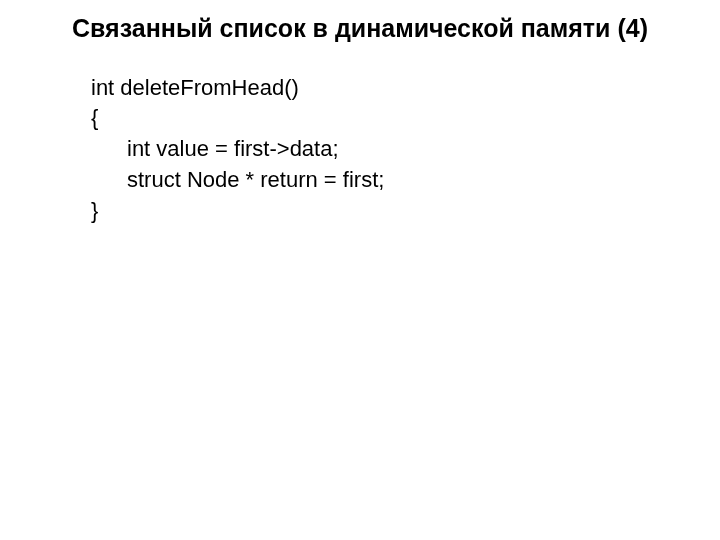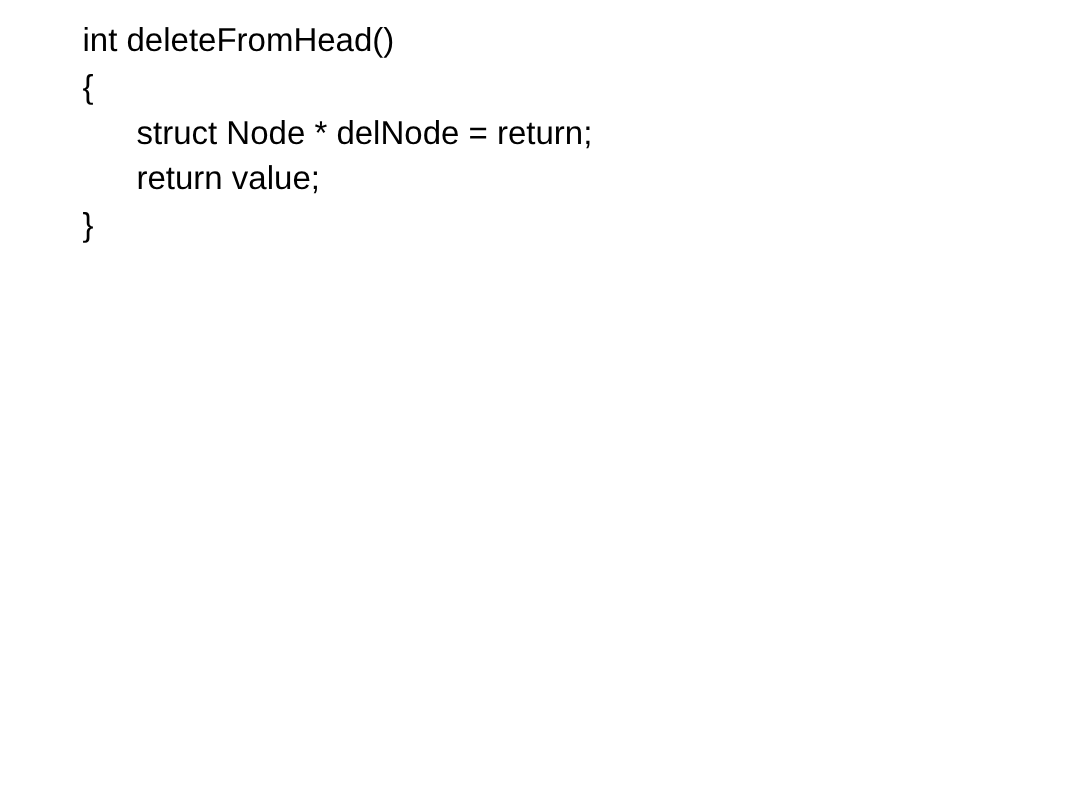--- a/index.html
+++ b/index.html
@@ -45,6 +45,7 @@
 <body>
 
 <div class="slide">
+  <h1 class="title">Связанный список в динамической памяти (4)</h1>
   <div class="code-block">
     <div class="code-line">int deleteFromHead()</div>
     <div class="code-line">{</div>

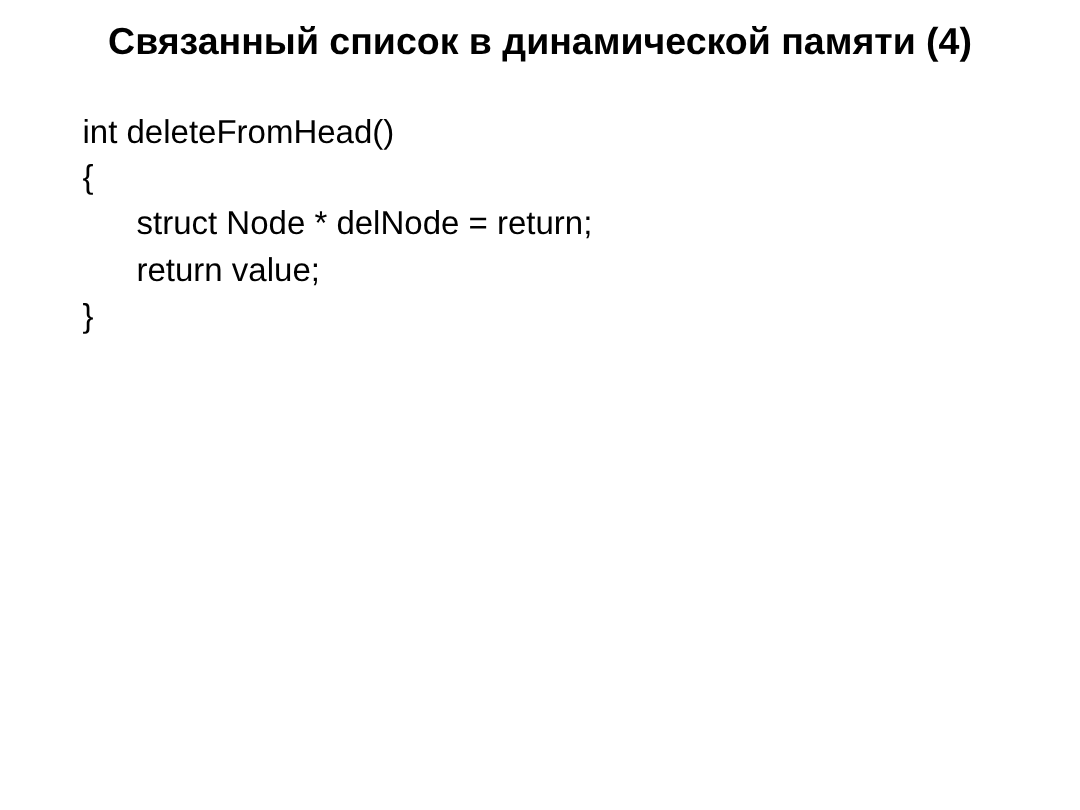--- a/index.html
+++ b/index.html
@@ -36,6 +36,7 @@
     }
     .code-line {
       white-space: pre;
+      margin-left: 36px;
     }
     .indent-1 {
       padding-left: 36px;

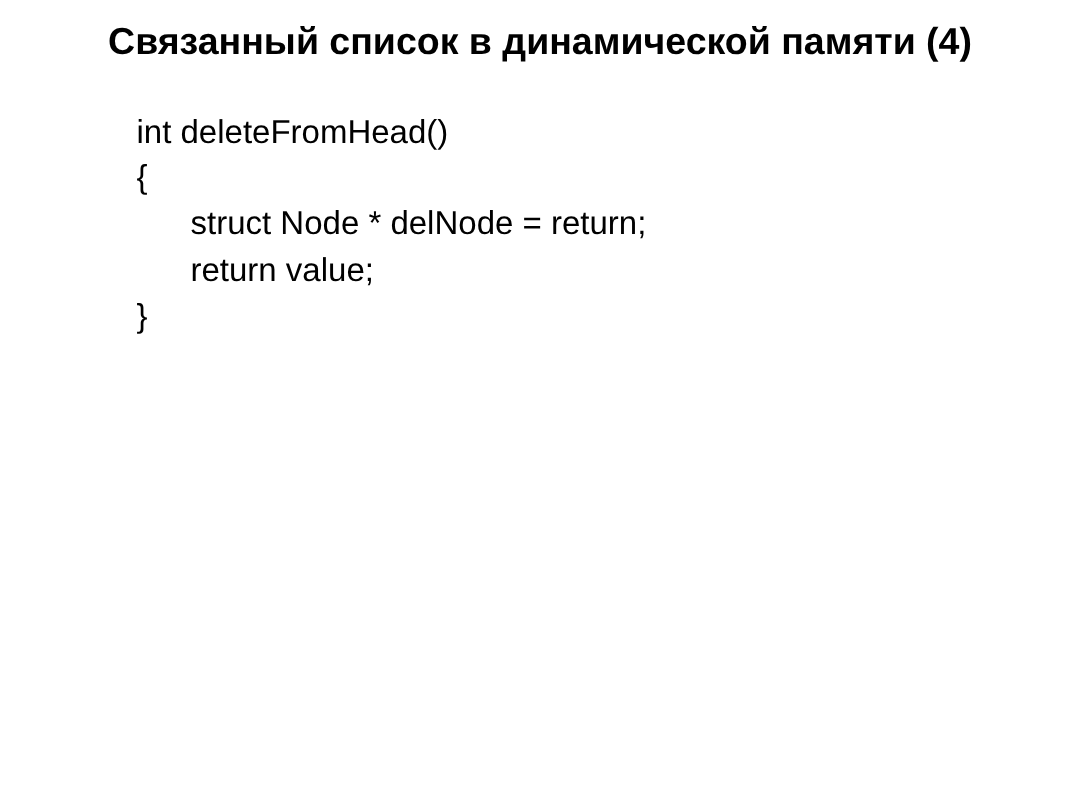--- a/index.html
+++ b/index.html
@@ -50,6 +50,7 @@
   <div class="code-block">
     <div class="code-line">int deleteFromHead()</div>
     <div class="code-line">{</div>
+    <div class="code-line indent-1">int value = first-&gt;data;</div>
     <div class="code-line indent-1">struct Node * delNode = return;</div>
     <div class="code-line indent-1"></div>
     <div class="code-line indent-1"></div>

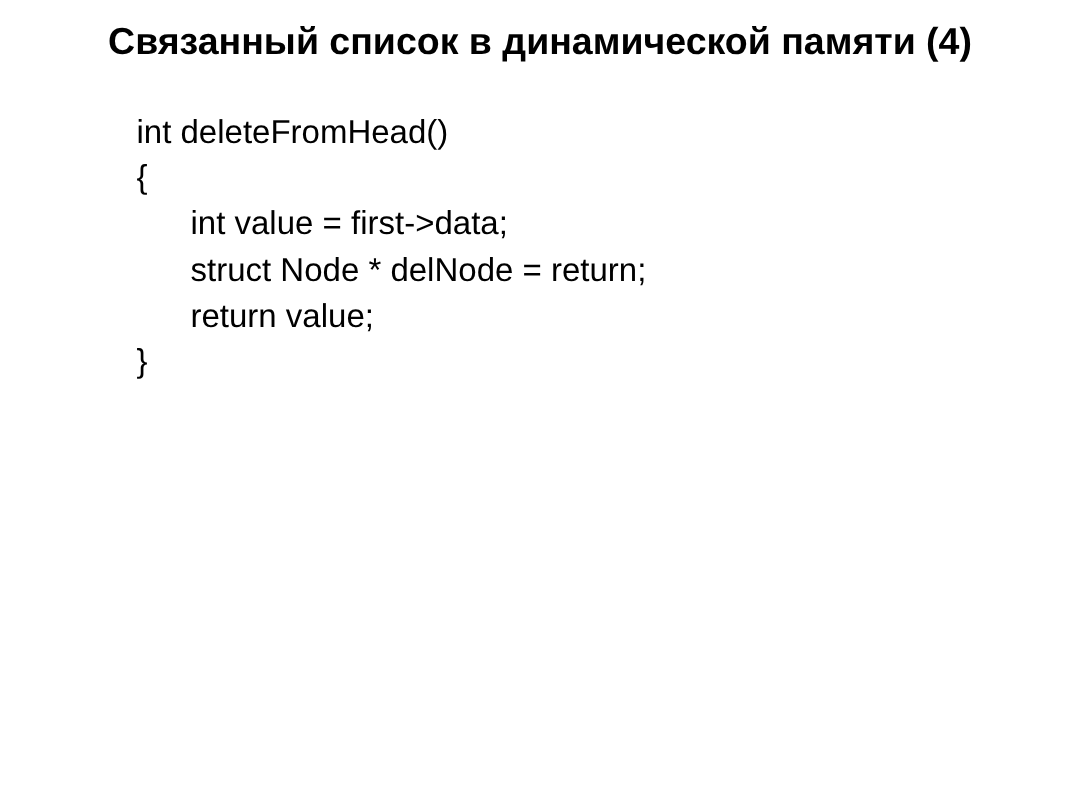--- a/index.html
+++ b/index.html
@@ -51,7 +51,7 @@
     <div class="code-line">int deleteFromHead()</div>
     <div class="code-line">{</div>
     <div class="code-line indent-1">int value = first-&gt;data;</div>
-    <div class="code-line indent-1">struct Node * delNode = return;</div>
+    <div class="code-line indent-1">struct Node * return = first;</div>
     <div class="code-line indent-1"></div>
     <div class="code-line indent-1"></div>
     <div class="code-line indent-1">return value;</div>

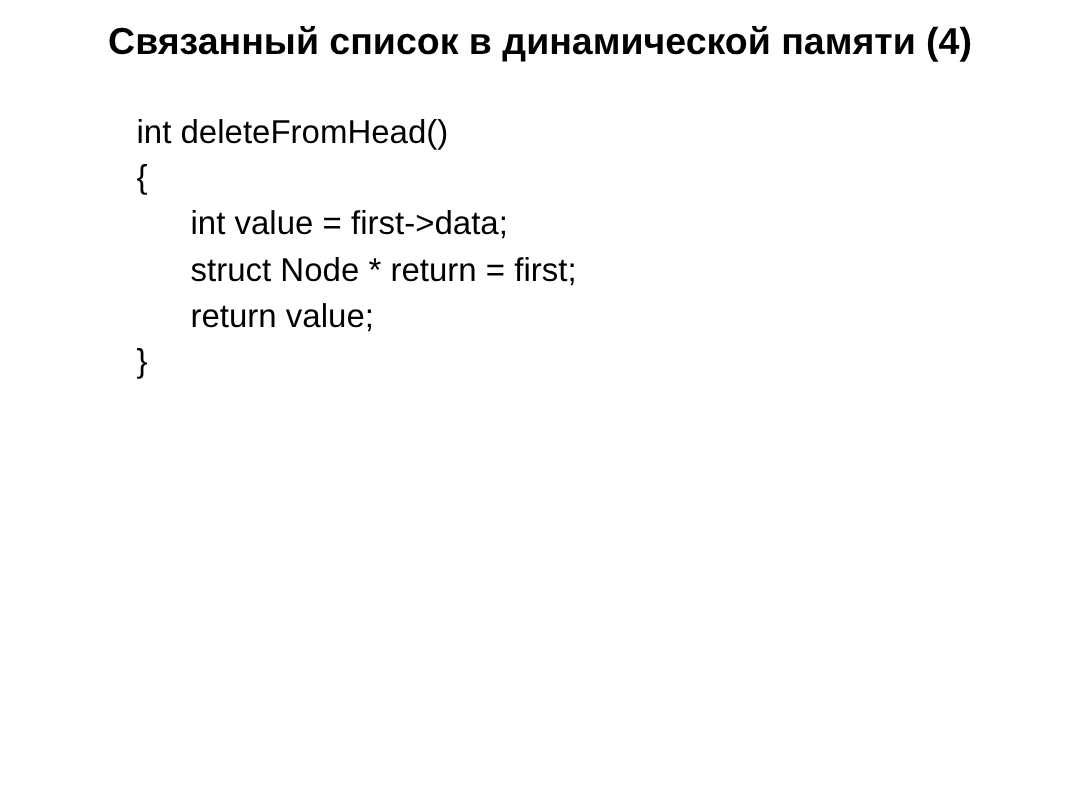--- a/index.html
+++ b/index.html
@@ -54,7 +54,6 @@
     <div class="code-line indent-1">struct Node * return = first;</div>
     <div class="code-line indent-1"></div>
     <div class="code-line indent-1"></div>
-    <div class="code-line indent-1">return value;</div>
     <div class="code-line">}</div>
   </div>
 </div>

